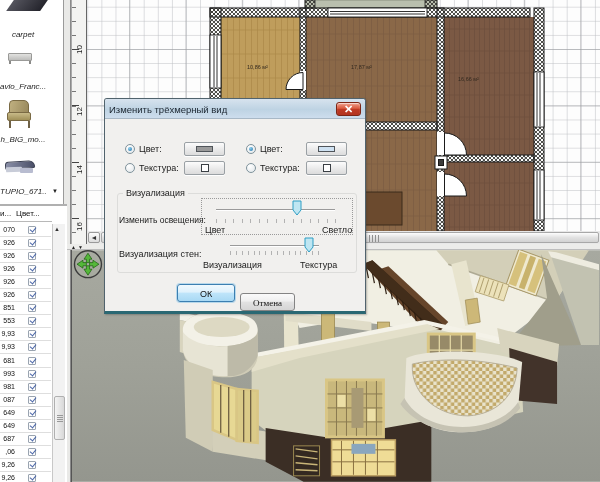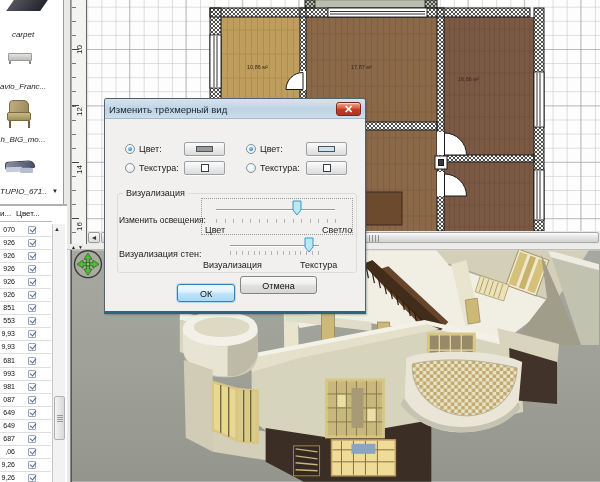--- a/index.html
+++ b/index.html
@@ -45,7 +45,7 @@
 .swsq{position:absolute;left:16px;top:2px;width:8px;height:8px;border:1px solid #3a3f44;background:#fff;}
 .btn{position:absolute;height:18px;border-radius:3px;font-size:9px;color:#111;text-align:center;padding-top:4px;}
 #btnok{left:72px;top:185px;width:58px;border:1px solid #3c7fb1;background:linear-gradient(#f0f9fe,#dff1fc 45%,#bfe5fa 50%,#a9d9f4);box-shadow:0 0 0 1px #b8d8ea;}
-#btncancel{left:135px;top:177px;width:77px;border:1px solid #848484;background:linear-gradient(#fafafa,#efefef 45%,#e2e2e2 50%,#d5d5d5);}
+#btncancel{left:135px;top:194px;width:55px;border:1px solid #848484;background:linear-gradient(#fafafa,#efefef 45%,#e2e2e2 50%,#d5d5d5);font-family:Liberation Serif, serif;}
 .tick{position:absolute;width:1px;height:4px;background:#b2b2b2;}
 .focusrect{position:absolute;border:1px dotted #9a9a9a;}
 .track{position:absolute;height:1px;background:#9a9a9a;box-shadow:0 1px 0 #fff;}

